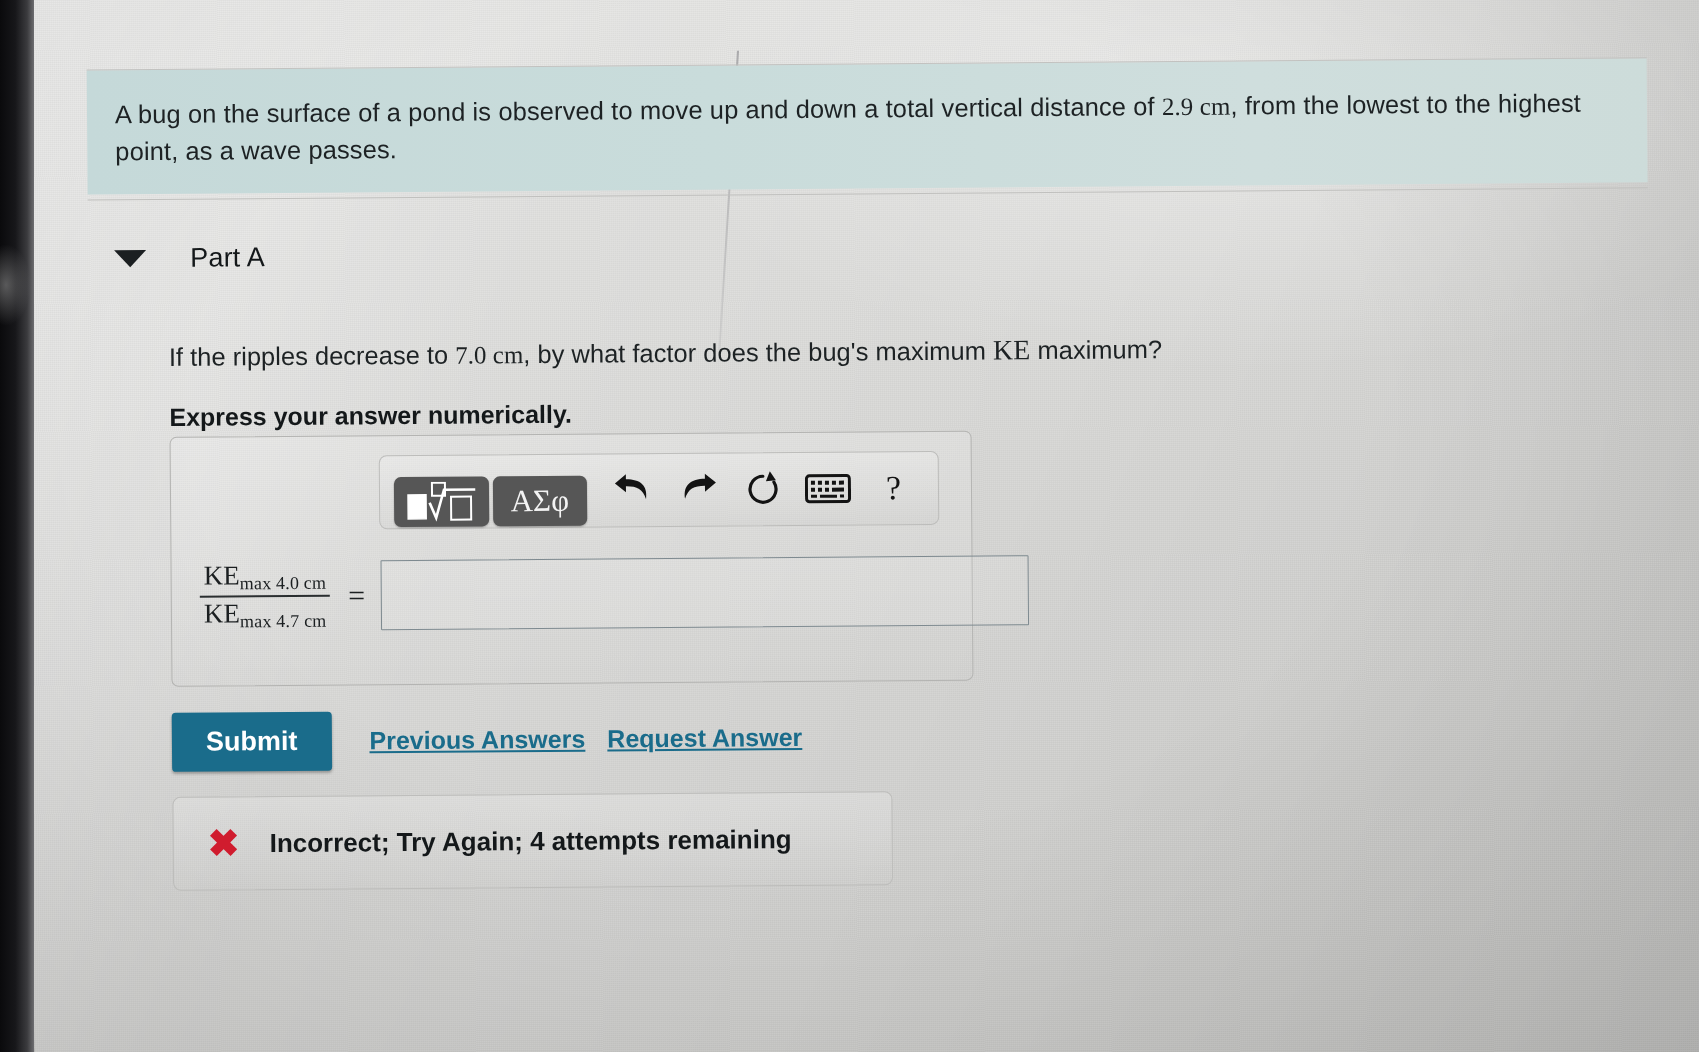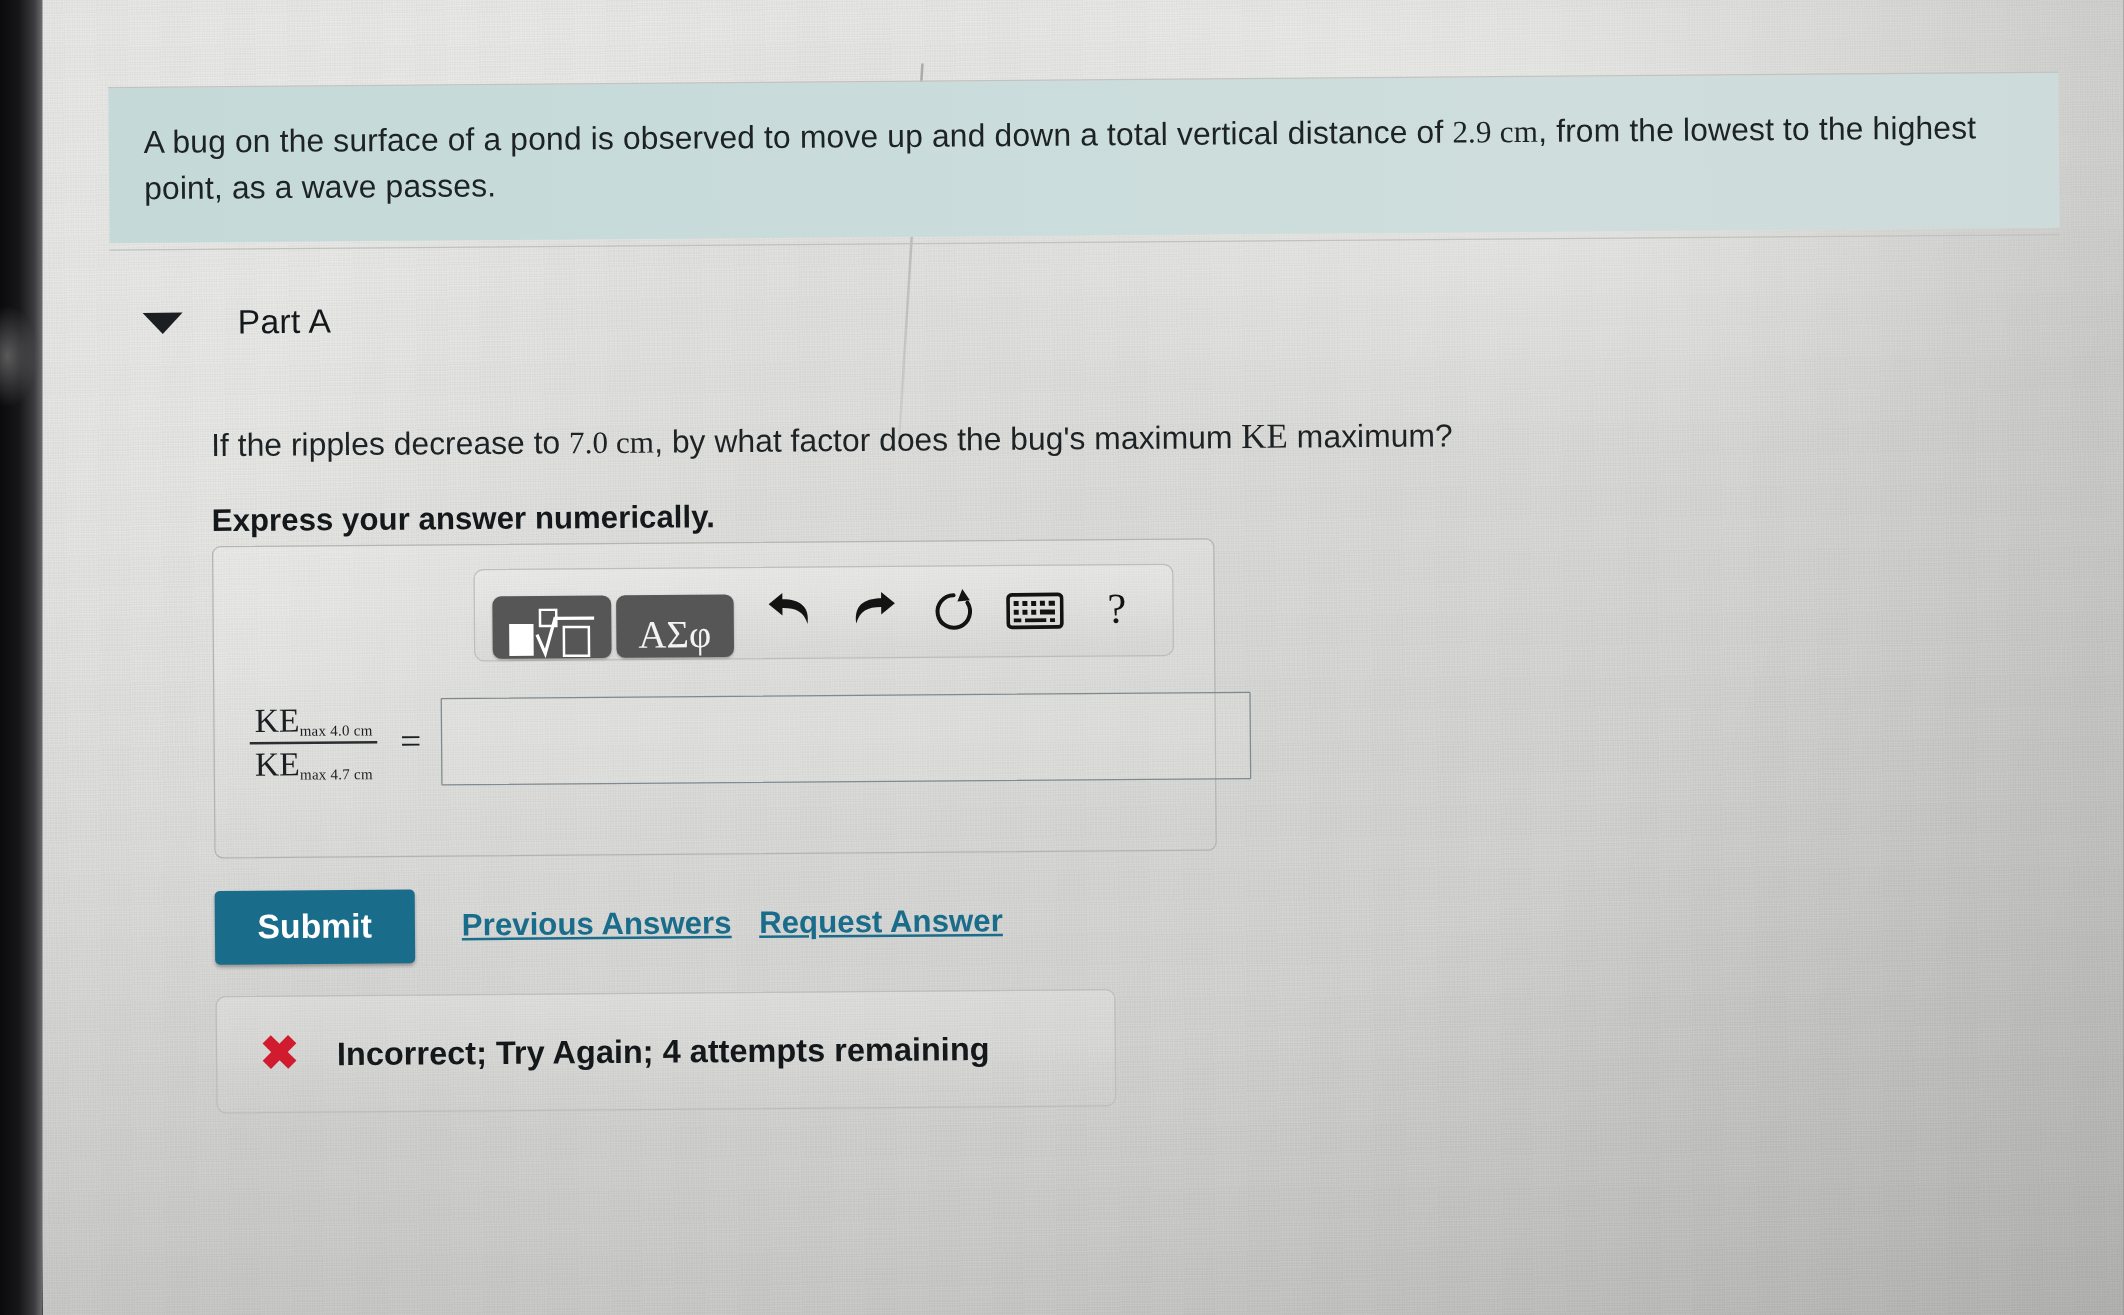--- a/index.html
+++ b/index.html
@@ -205,7 +205,7 @@
     border-radius: 7px;
     height: 50px;
     display: flex;
-    align-items: flex-end;
+    align-items: center;
     justify-content: center;
     cursor: pointer;
     box-shadow: 0 1px 2px rgba(0,0,0,.28);

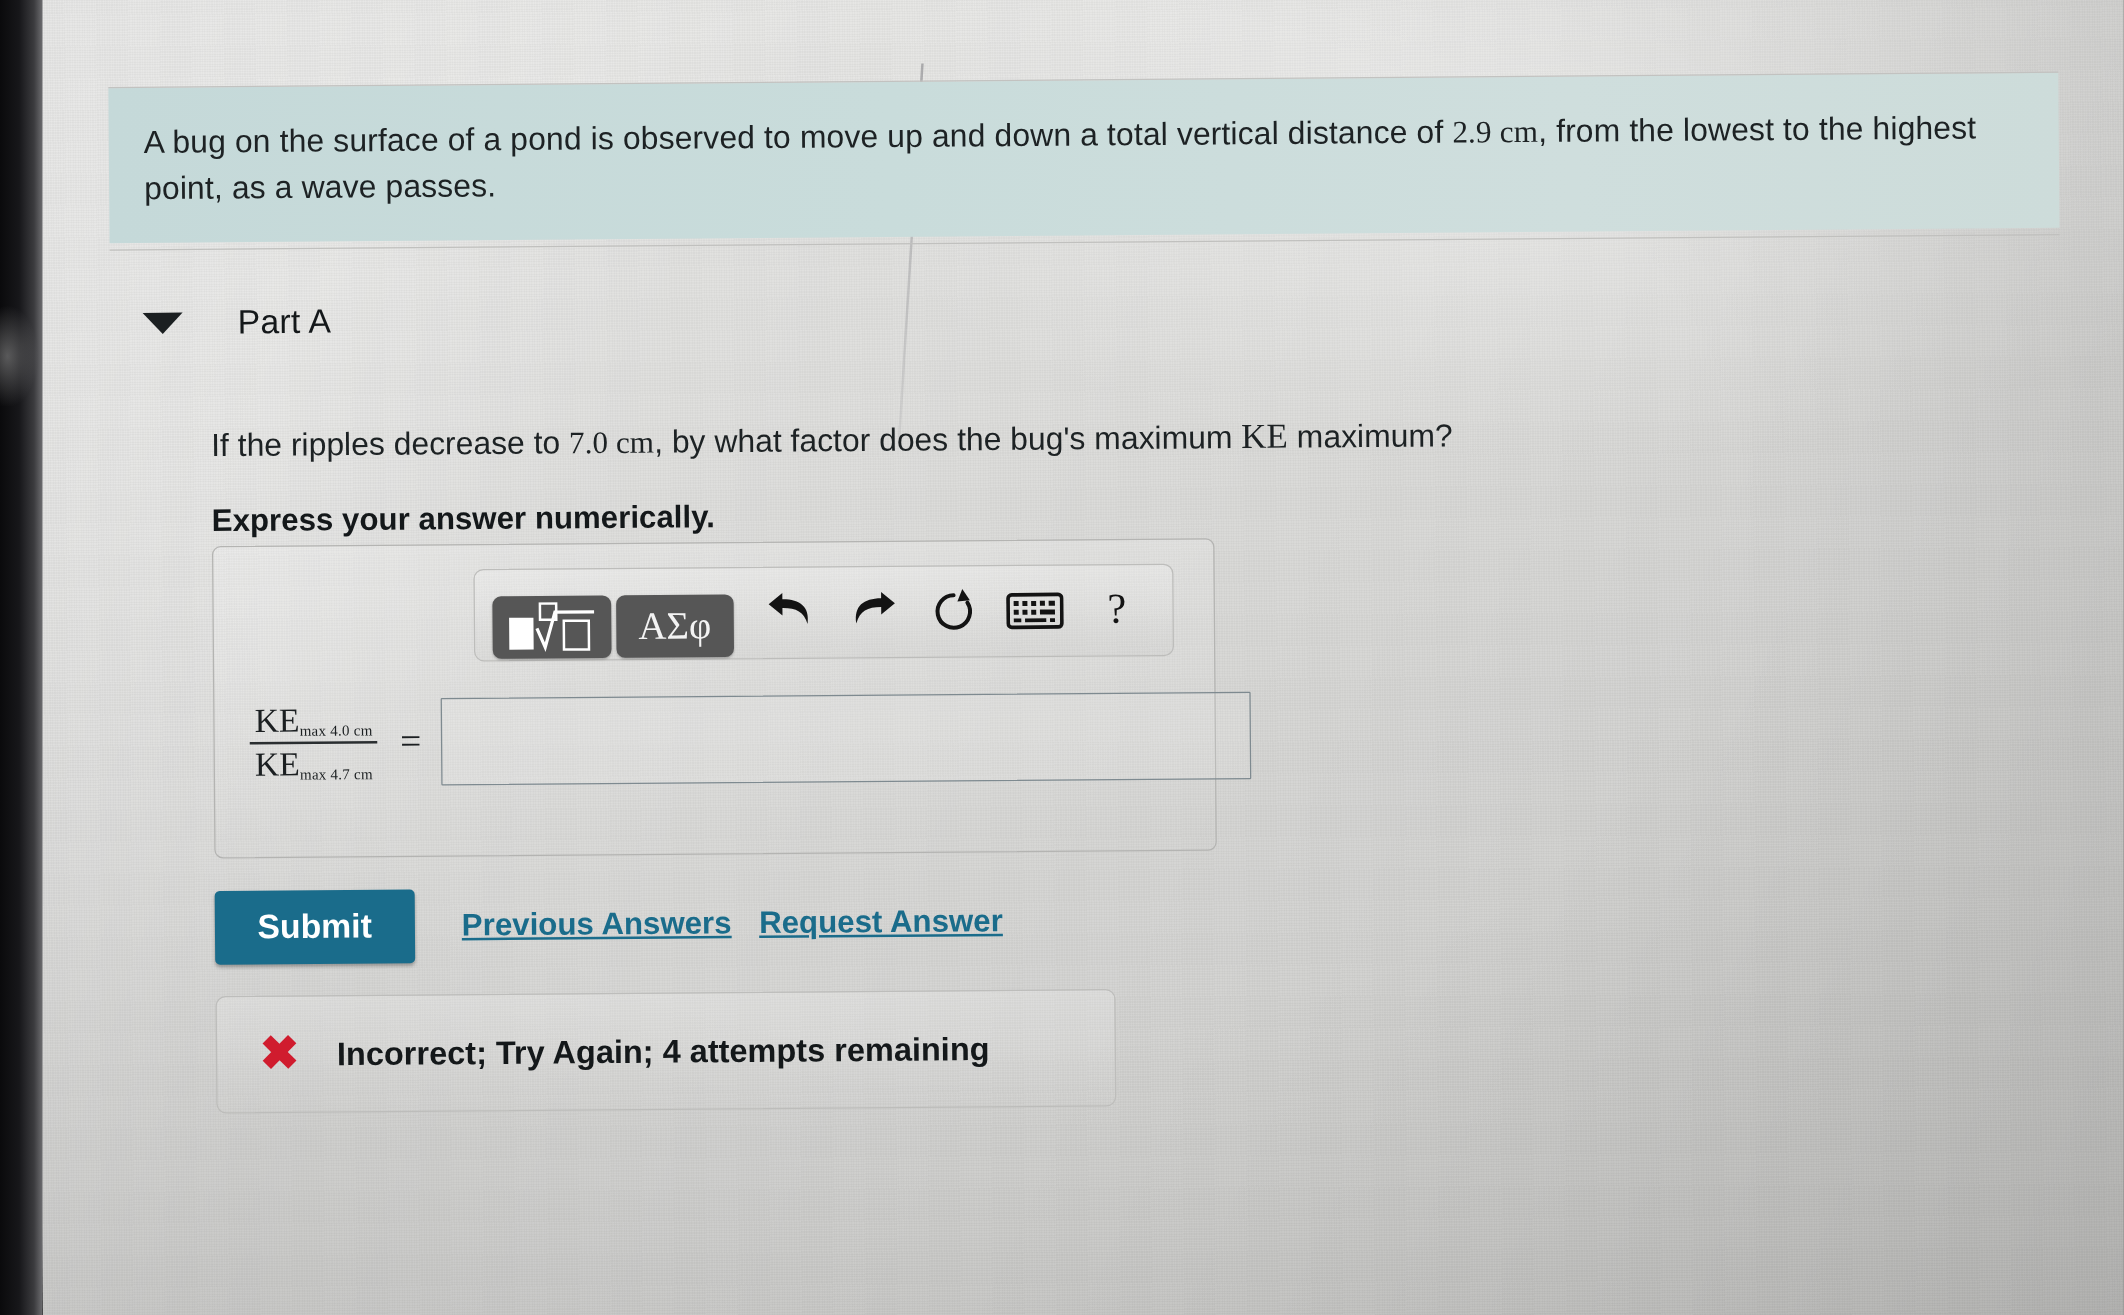--- a/index.html
+++ b/index.html
@@ -252,7 +252,7 @@
   }
   .frac-num { border-bottom: 2px solid #2a2e30; }
   .sub {
-    font-size: 12px;
+    font-size: 18px;
     vertical-align: -0.28em;
     letter-spacing: .2px;
   }

